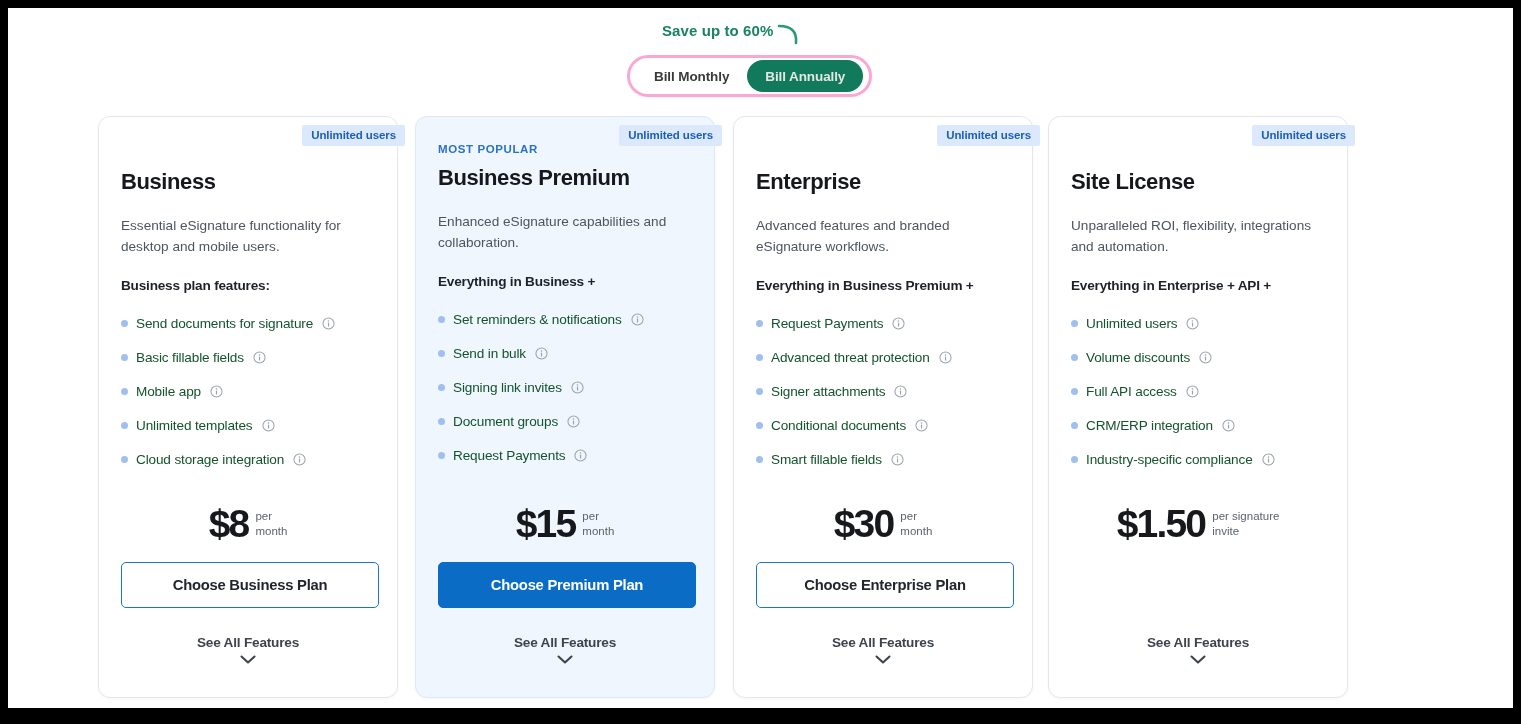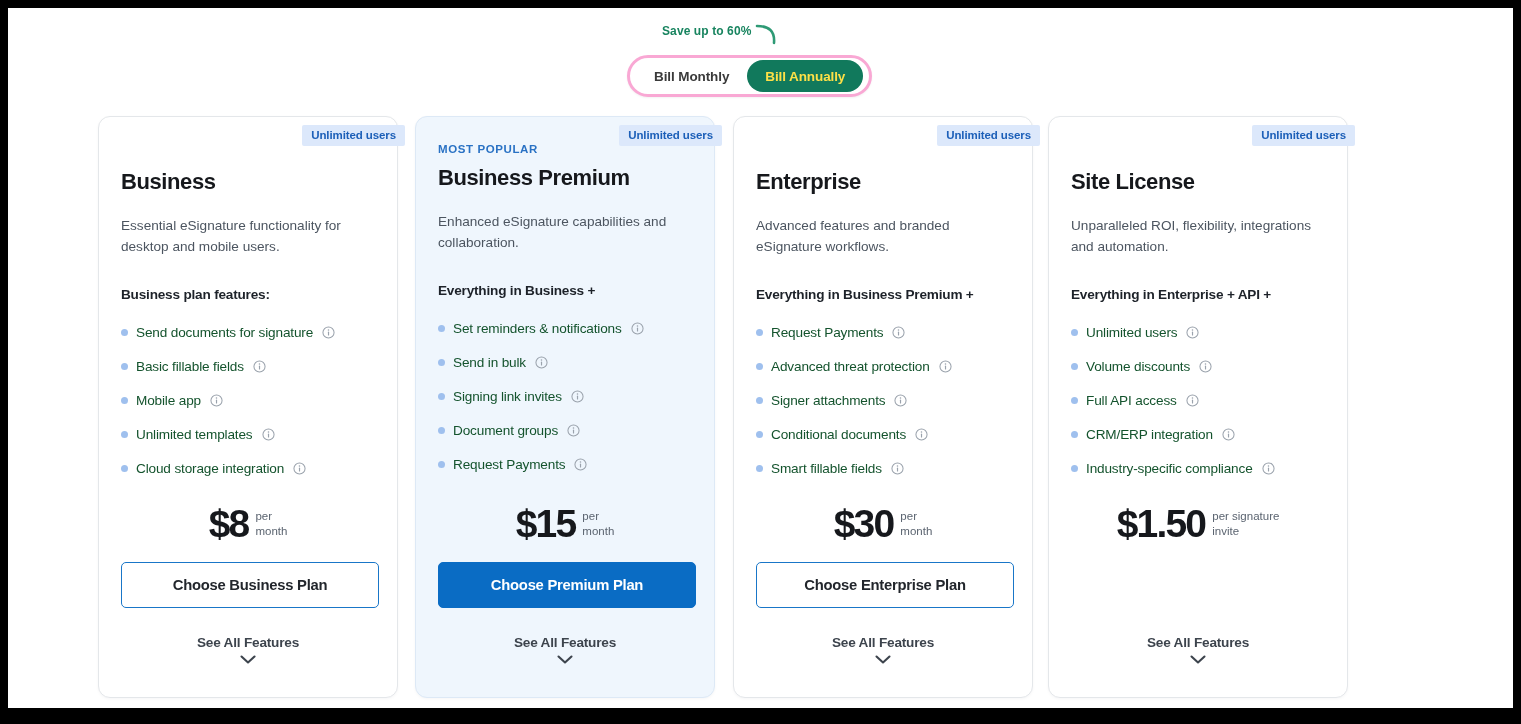--- a/index.html
+++ b/index.html
@@ -40,7 +40,7 @@
     gap: 4px;
   }
   .save-text {
-    font-size: 12px;
+    font-size: 15px;
     font-weight: 600;
     color: #18845f;
     letter-spacing: 0.1px;

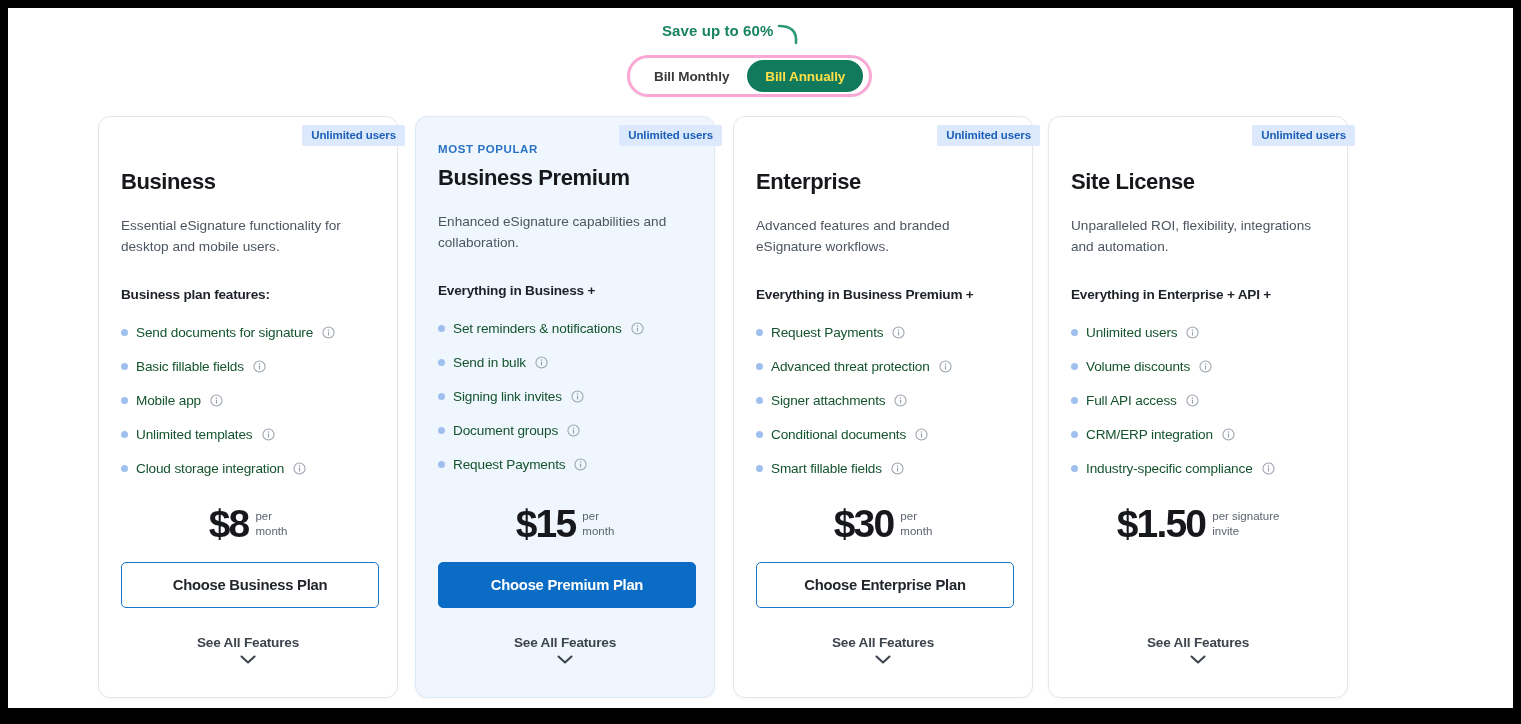--- a/index.html
+++ b/index.html
@@ -78,7 +78,7 @@
   }
   .toggle-opt.active {
     background: #11795c;
-    color: #fde047;
+    color: #e5e5e5;
   }
 
   

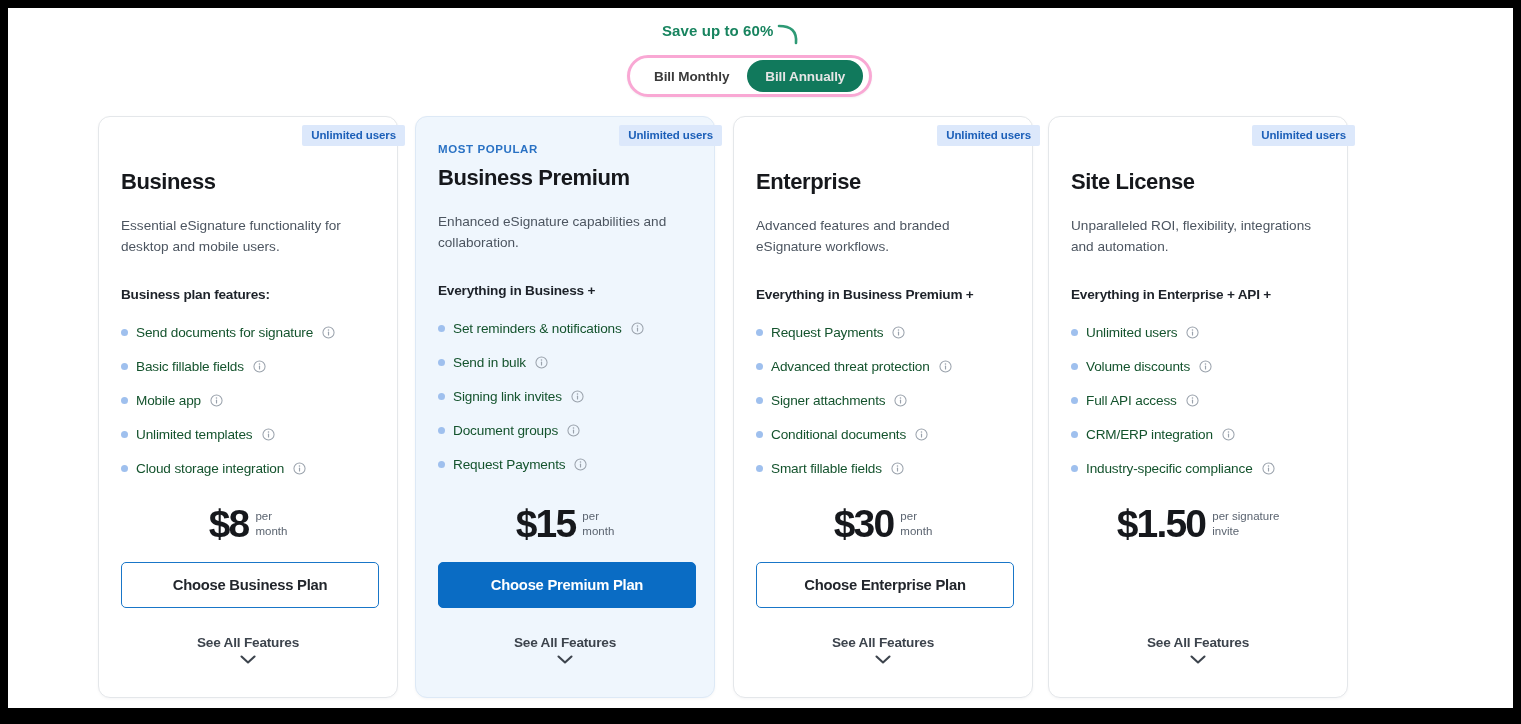--- a/index.html
+++ b/index.html
@@ -163,7 +163,7 @@
   }
 
   .features-head {
-    margin-top: 30px;
+    margin-top: 21px;
     font-size: 13.6px;
     font-weight: 700;
     color: #1d2229;

